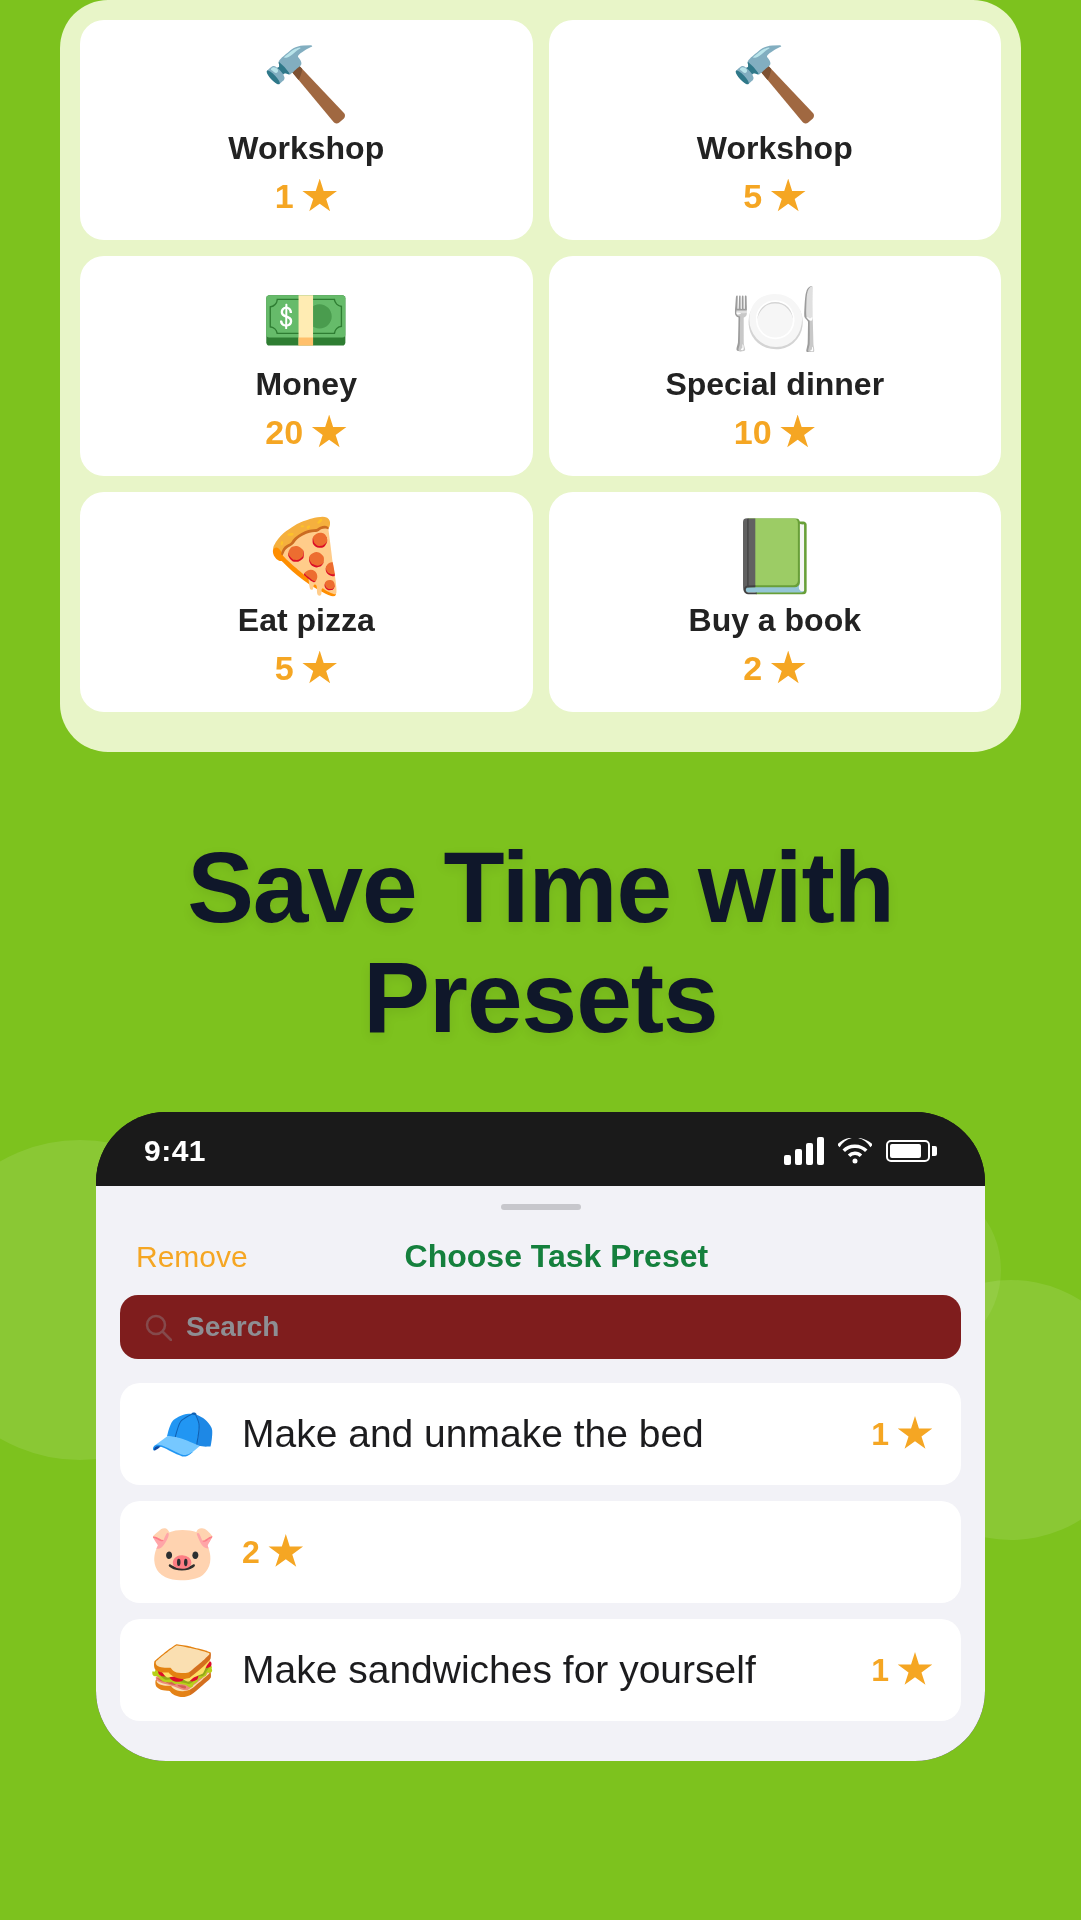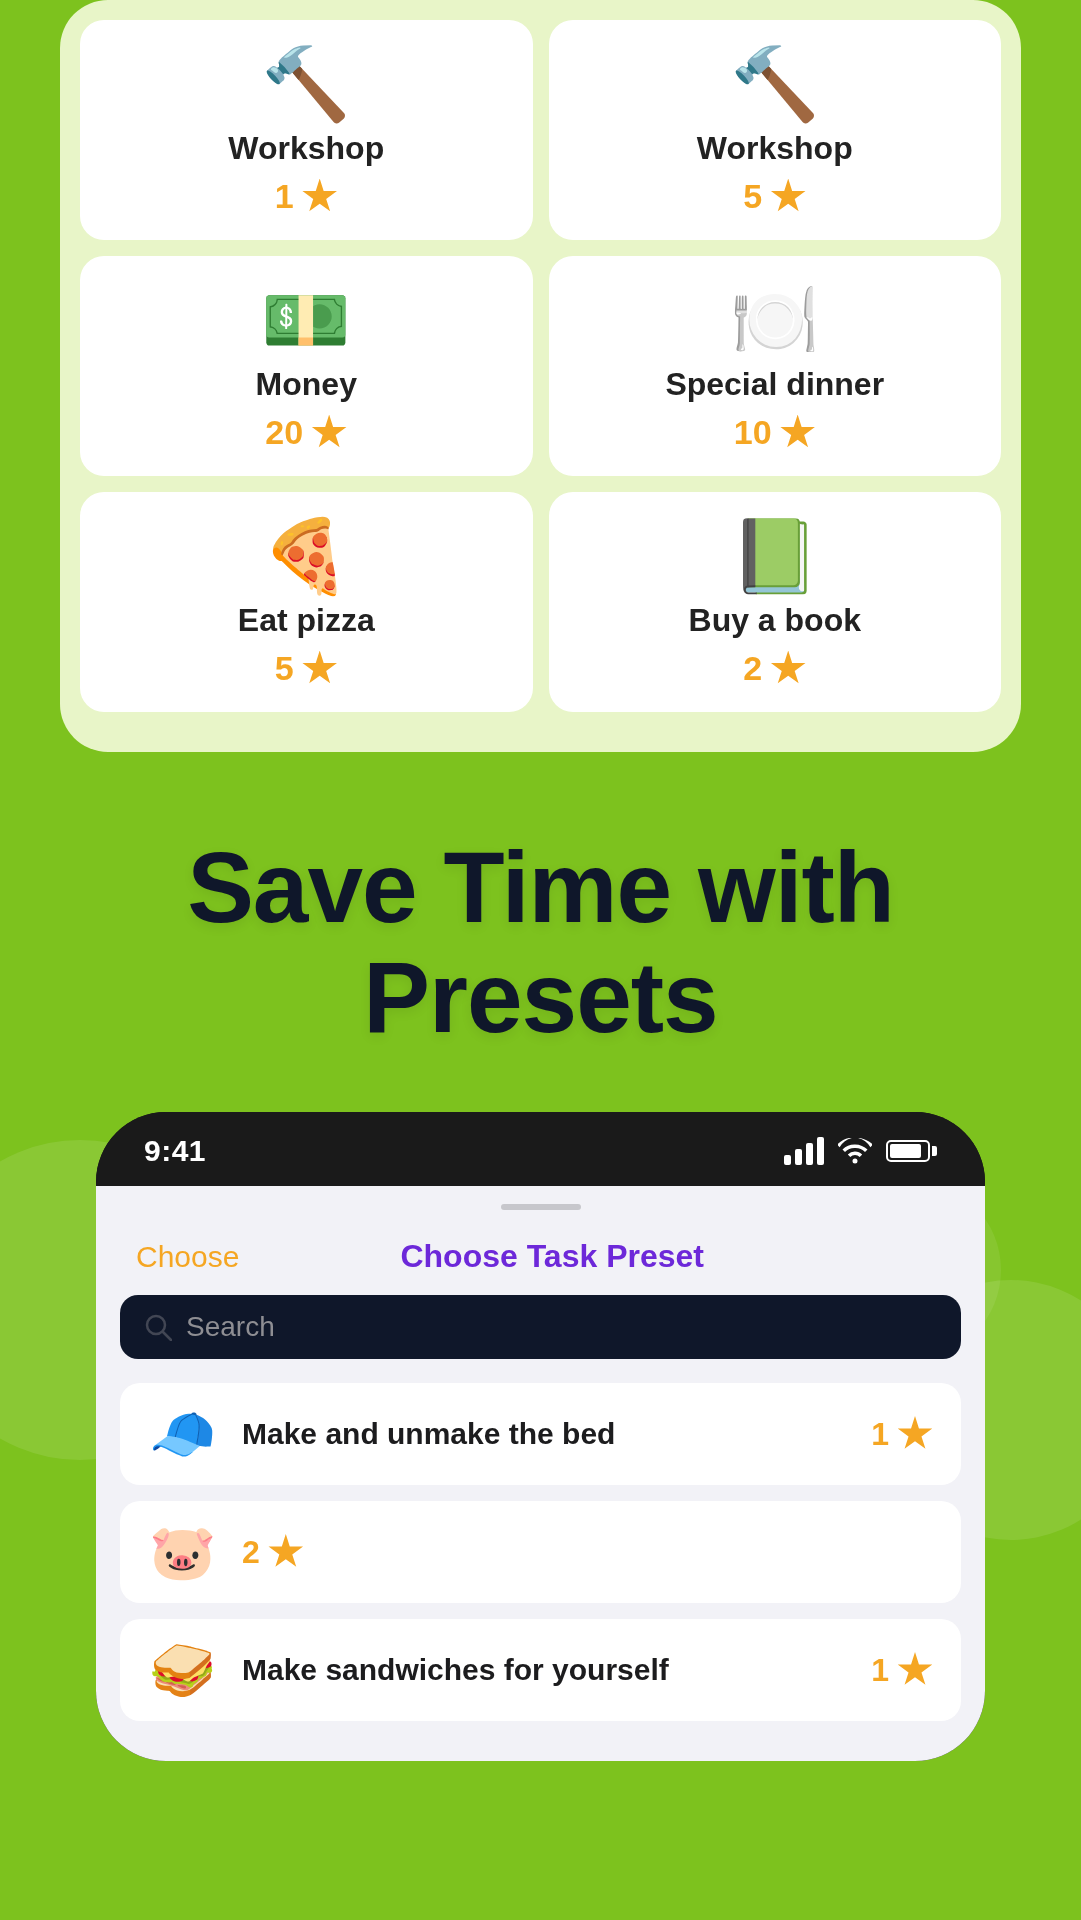--- a/index.html
+++ b/index.html
@@ -417,7 +417,7 @@
     <div class="drag-handle"></div>
 
     <div class="sheet-header">
-      <span class="sheet-cancel">Choose</span>
+      <span class="sheet-cancel">Remove</span>
       <span class="sheet-title">Choose Task Preset</span>
       <span class="sheet-spacer"></span>
     </div>

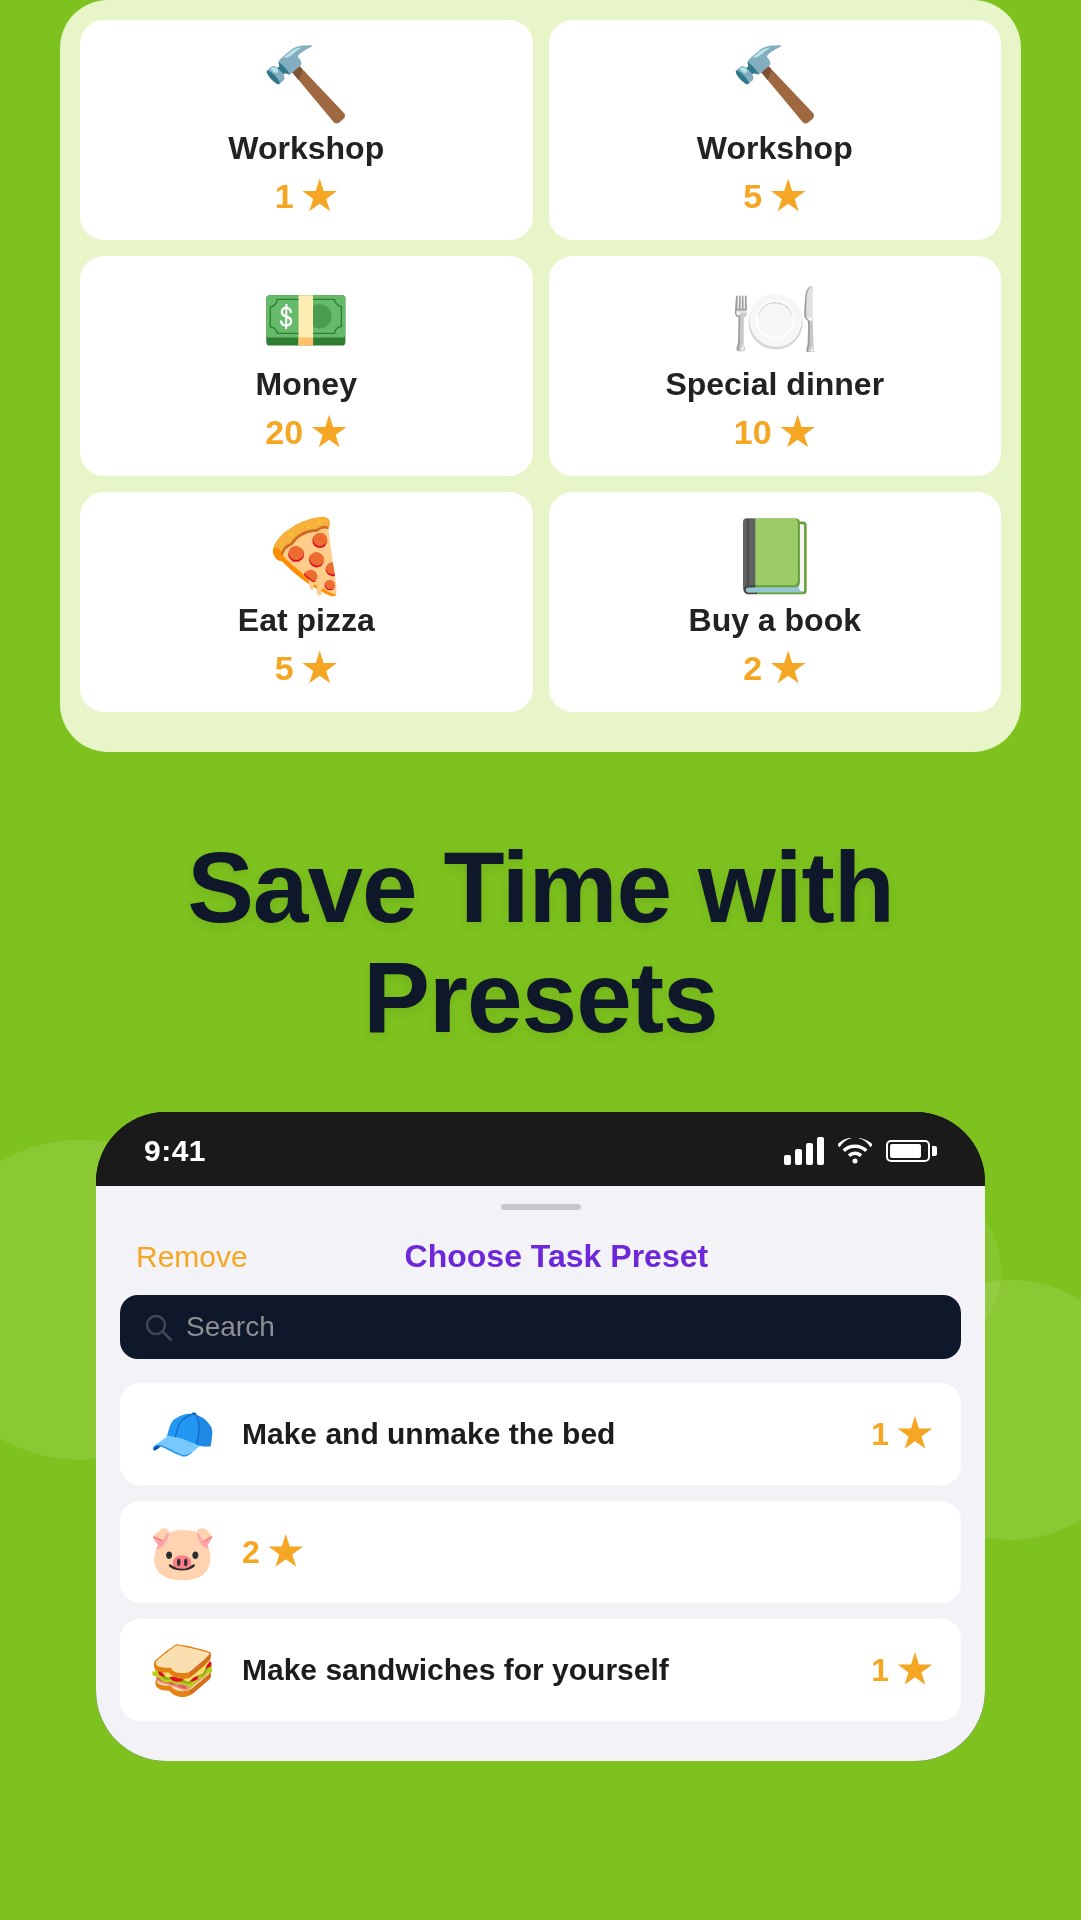--- a/index.html
+++ b/index.html
@@ -227,7 +227,7 @@
     .sheet-title {
       font-size: 32px;
       font-weight: 700;
-      color: #6d28d9;
+      color: #15803d;
     }
 
     .sheet-spacer {

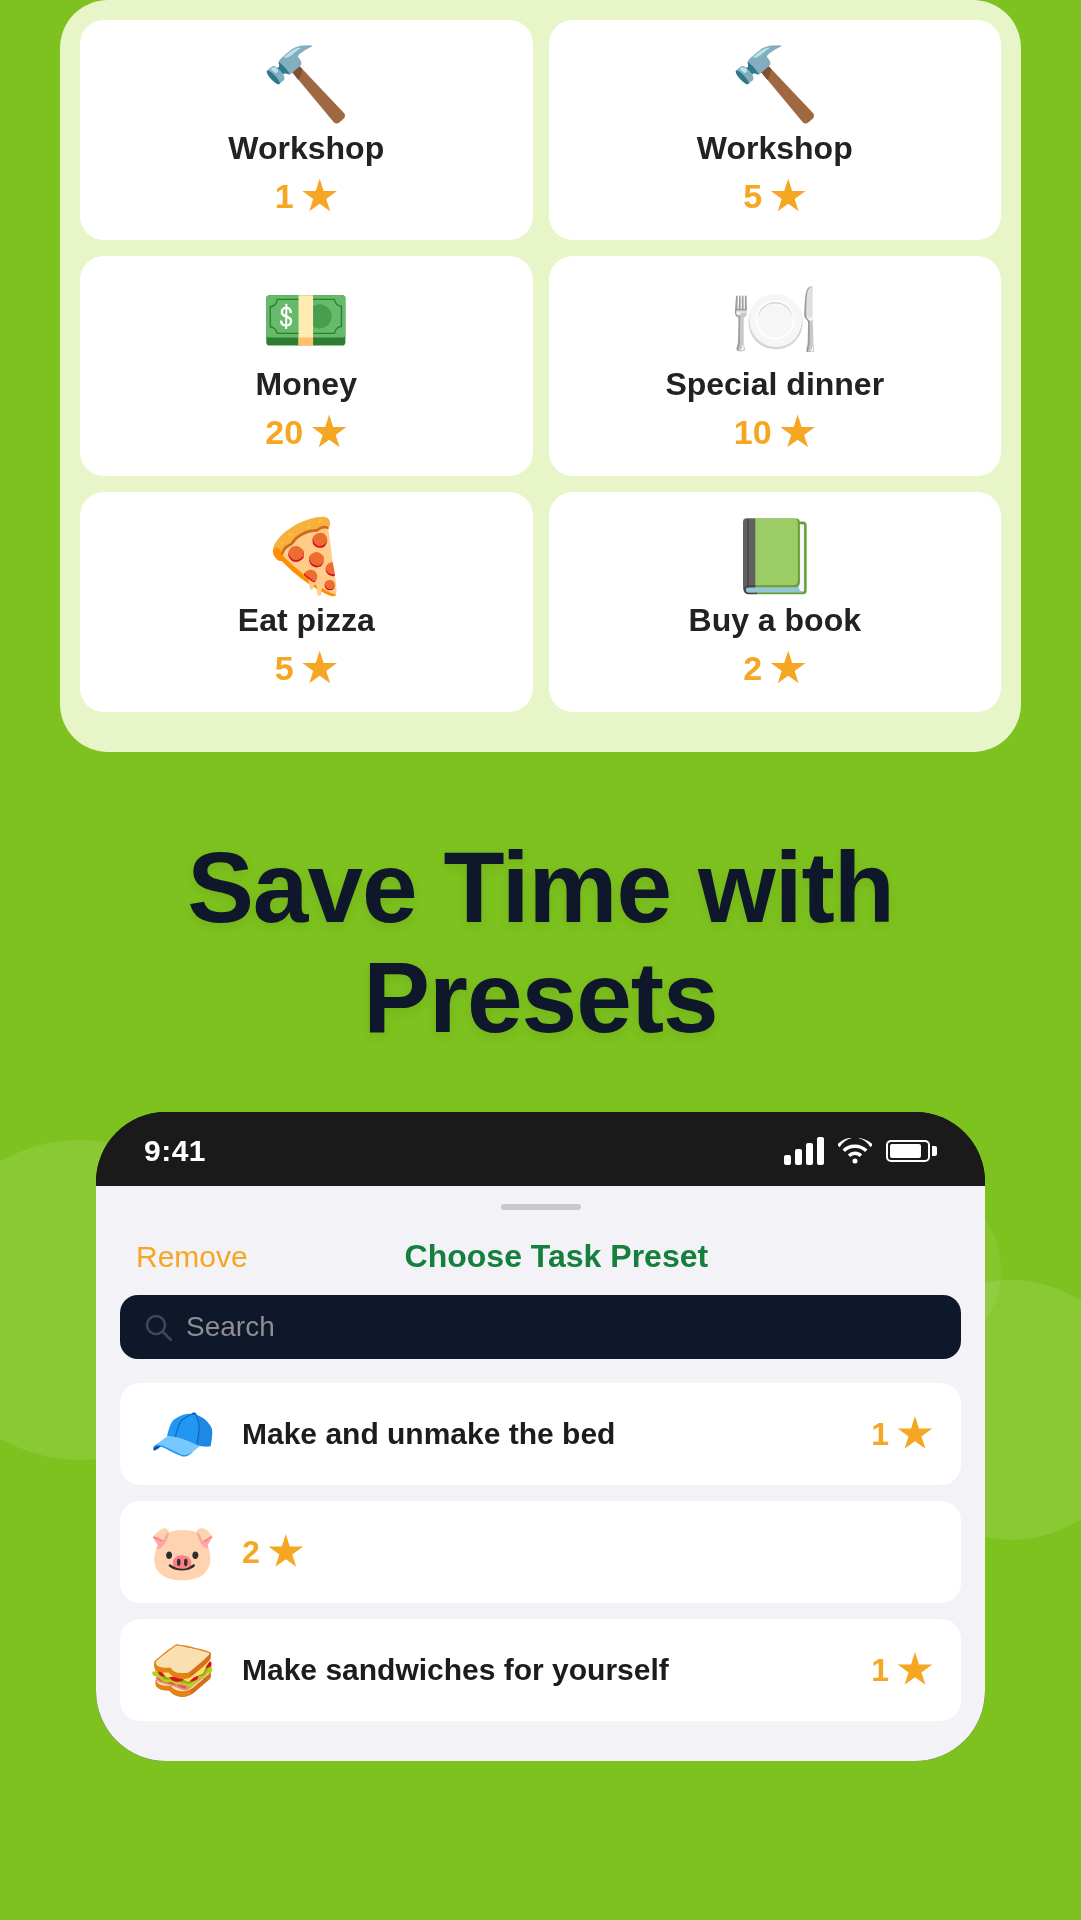--- a/index.html
+++ b/index.html
@@ -237,12 +237,13 @@
     
     .search-bar {
       margin: 0 24px 24px;
-      background: #0f172a;
+      background: #7f1d1d;
       border-radius: 18px;
       display: flex;
       align-items: center;
       padding: 16px 24px;
       gap: 14px;
+      font-weight: bold;
     }
 
     .search-icon-shape {

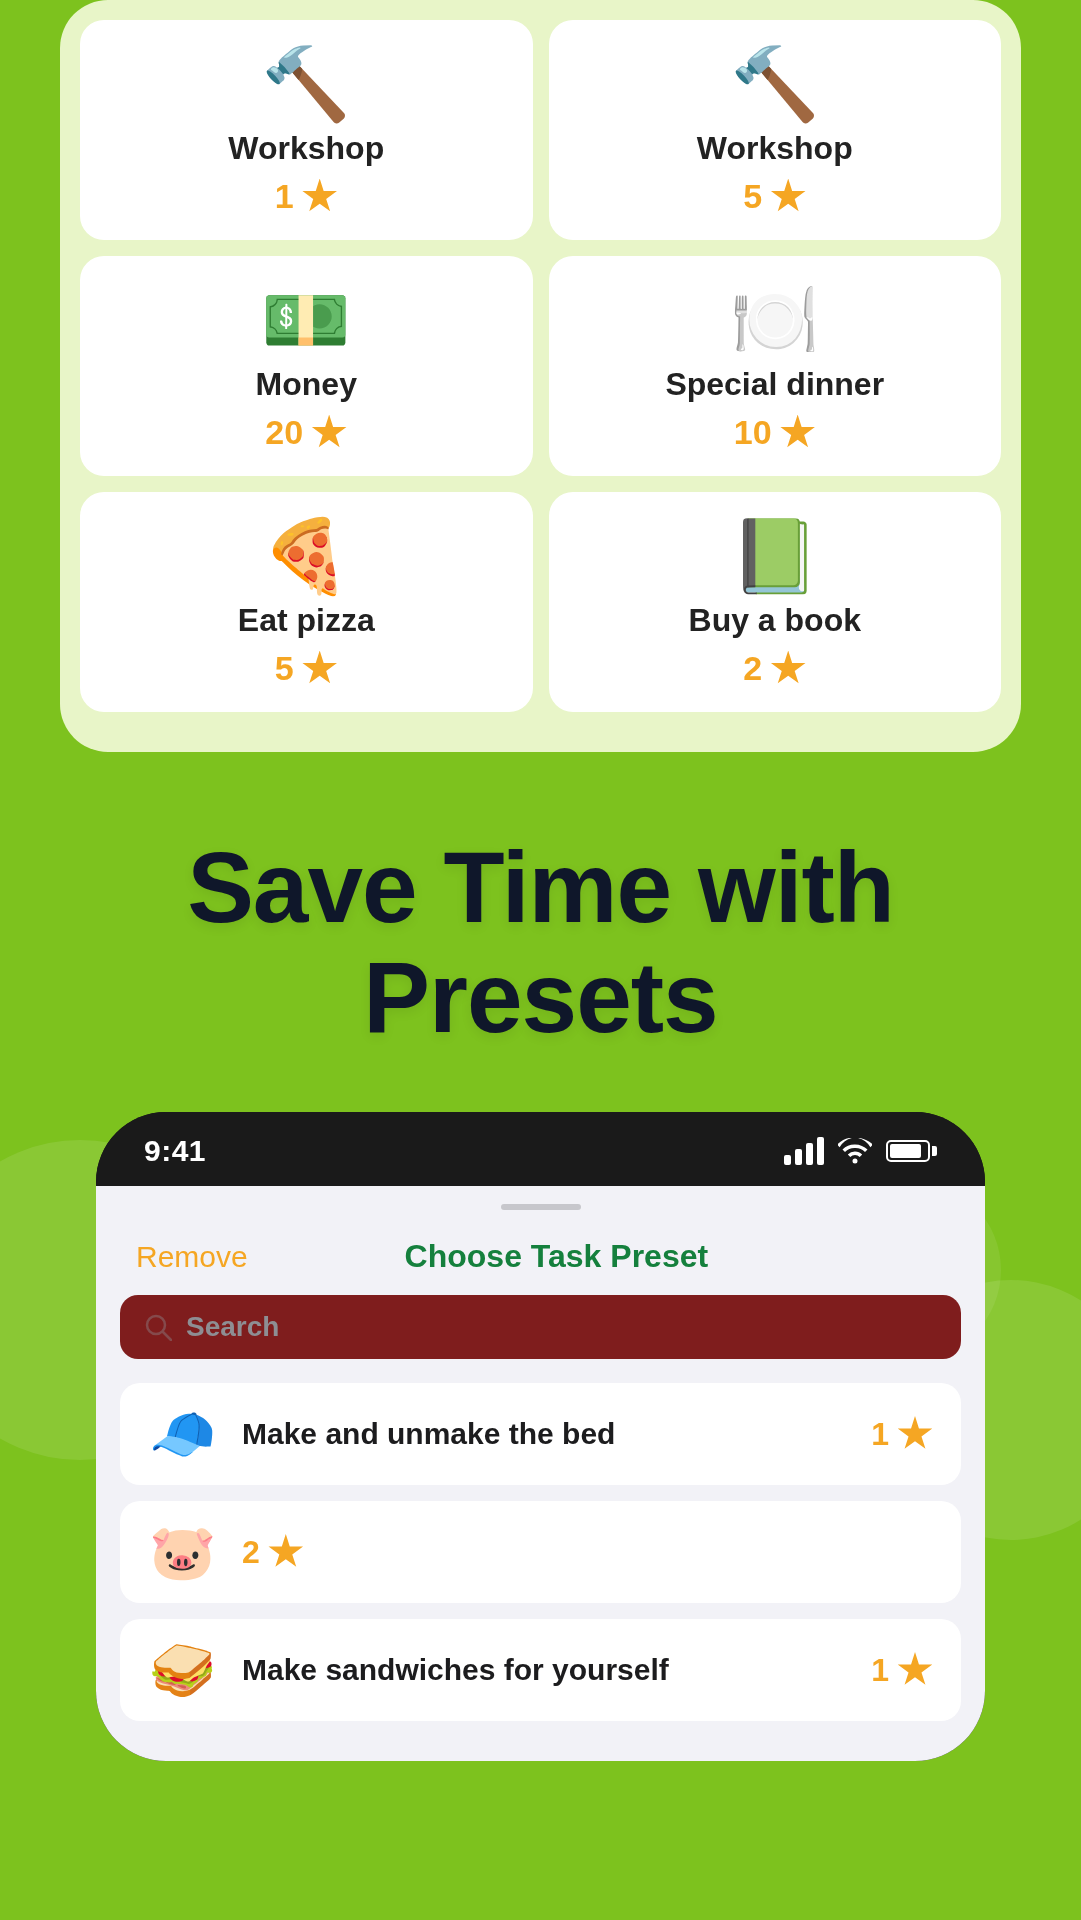--- a/index.html
+++ b/index.html
@@ -284,8 +284,8 @@
 
     .task-item-name {
       flex: 1;
-      font-size: 30px;
-      font-weight: 700;
+      font-size: 39px;
+      font-weight: 400;
       color: #1c1c1e;
     }
 

